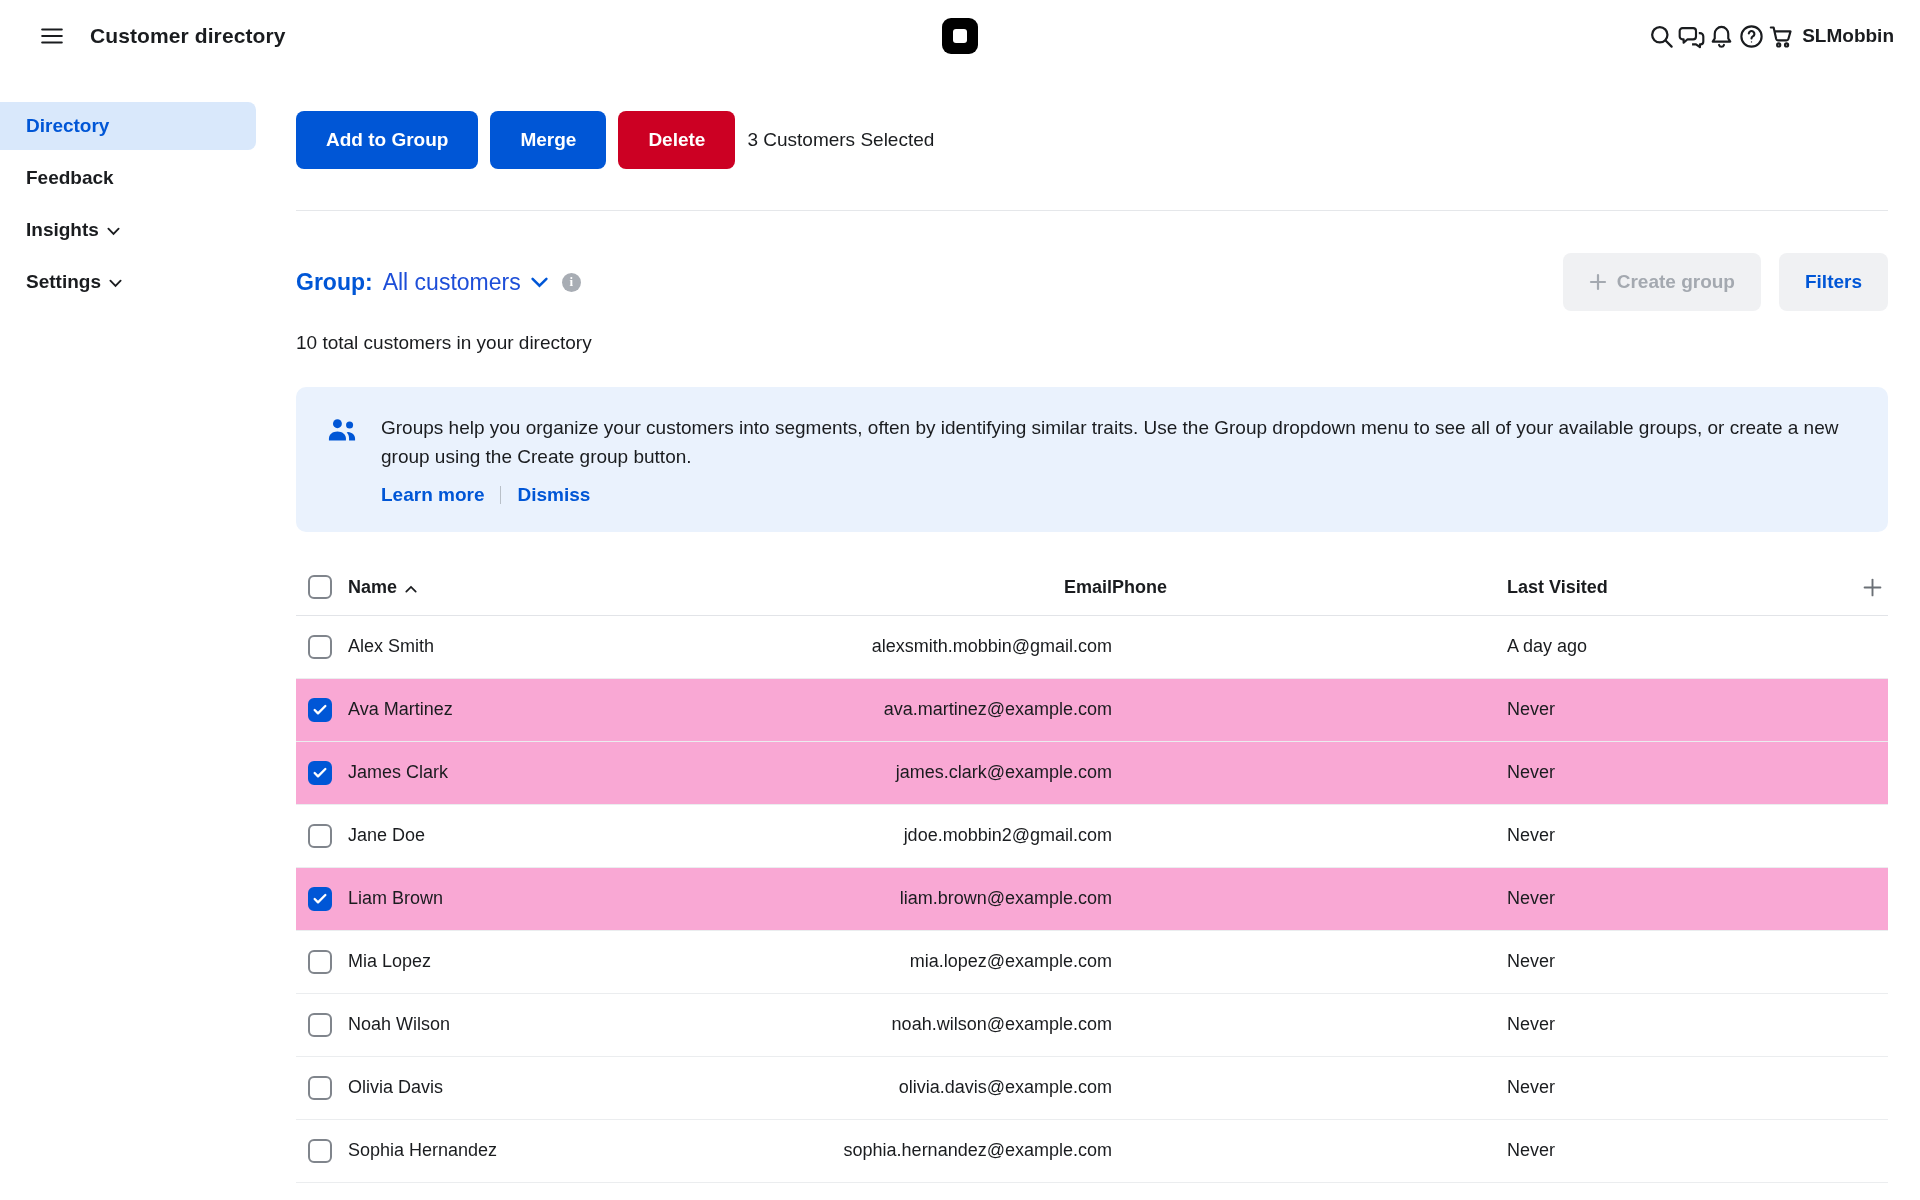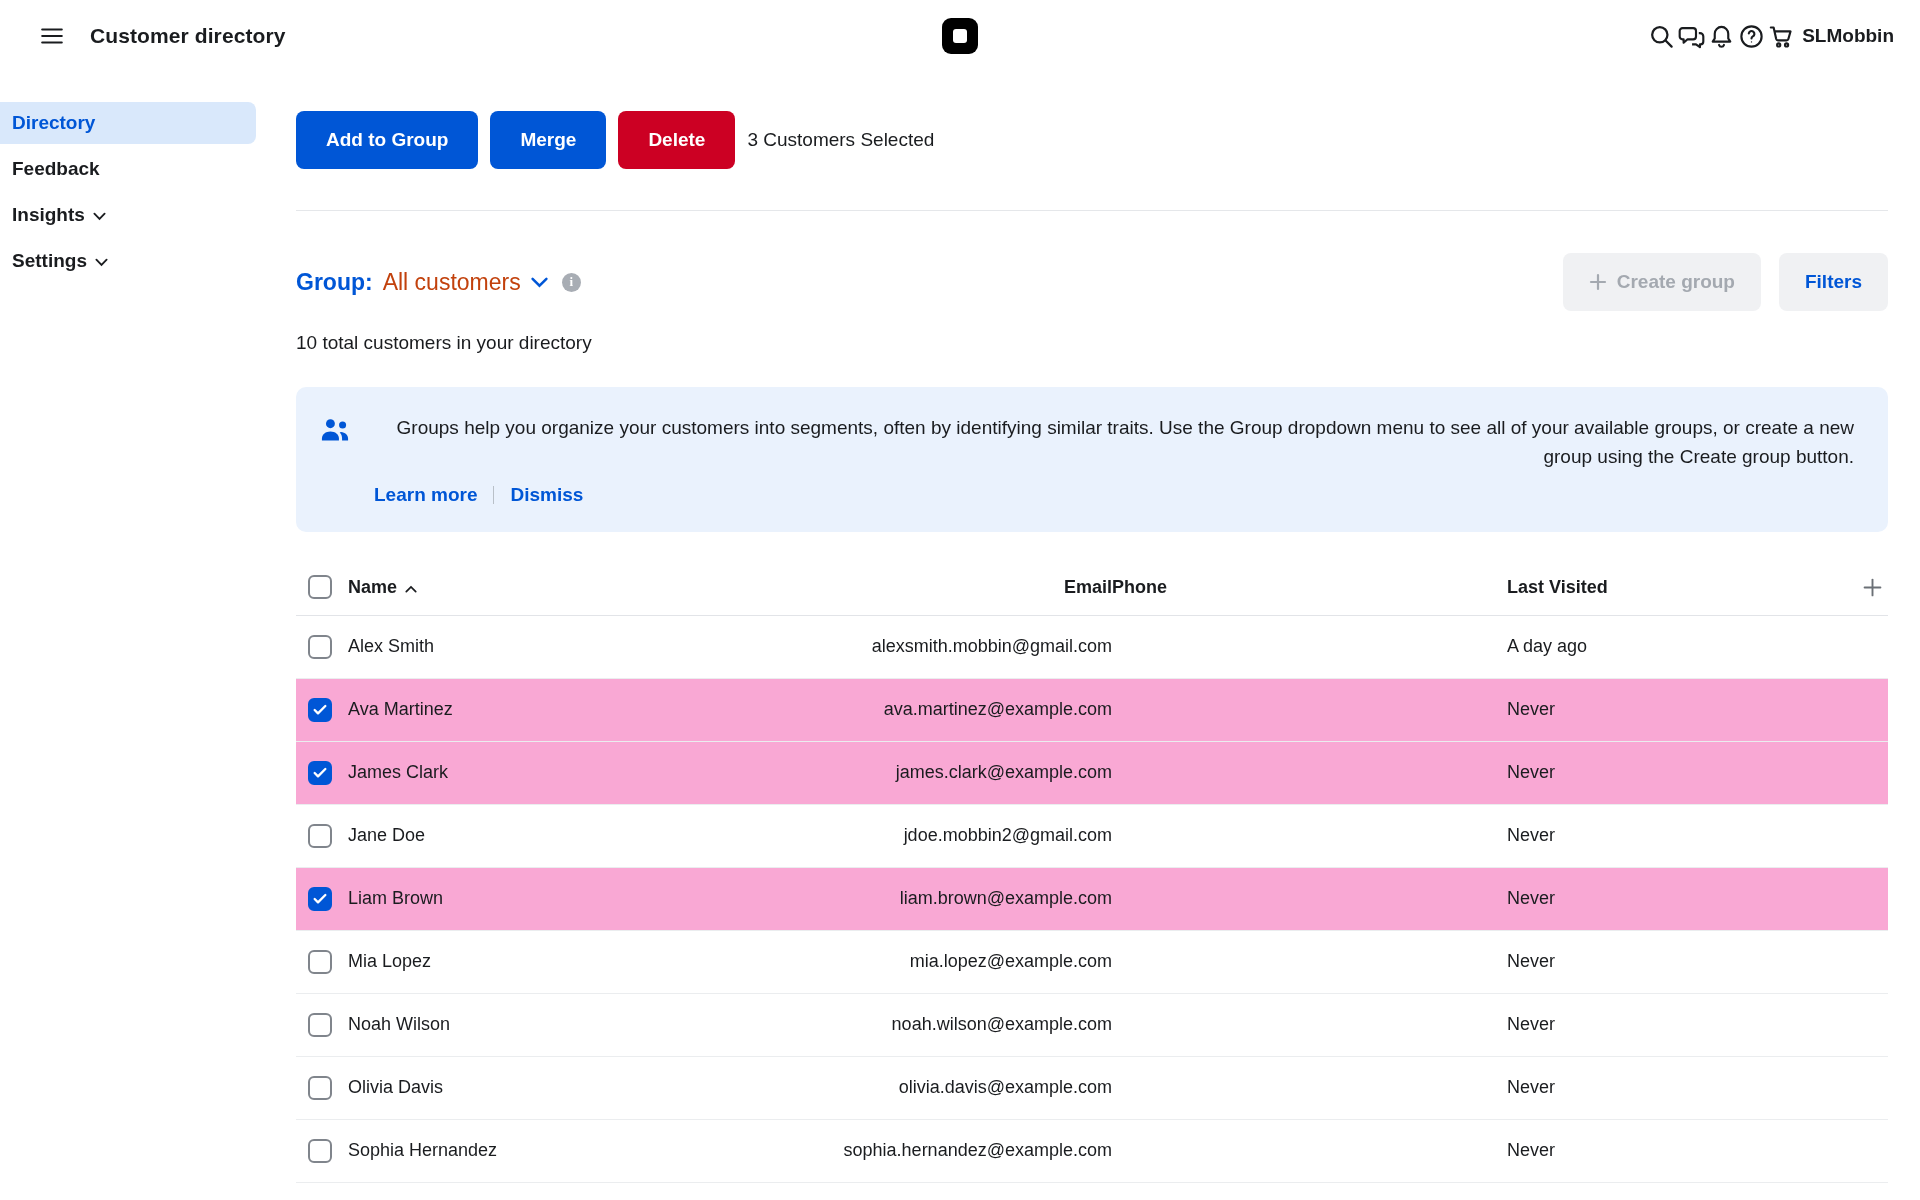--- a/index.html
+++ b/index.html
@@ -38,8 +38,8 @@
   
   .sidebar { width: 256px; flex: 0 0 256px; padding-top: 30px; }
   .sidebar-item {
-    height: 42px; display: flex; align-items: center; gap: 8px;
-    padding: 0 12px; font-size: 19px; font-weight: 700;
+    height: 48px; display: flex; align-items: center; gap: 8px;
+    padding: 0 26px; font-size: 19px; font-weight: 700;
     cursor: pointer; margin-bottom: 4px;
     border-radius: 0 8px 8px 0;
   }

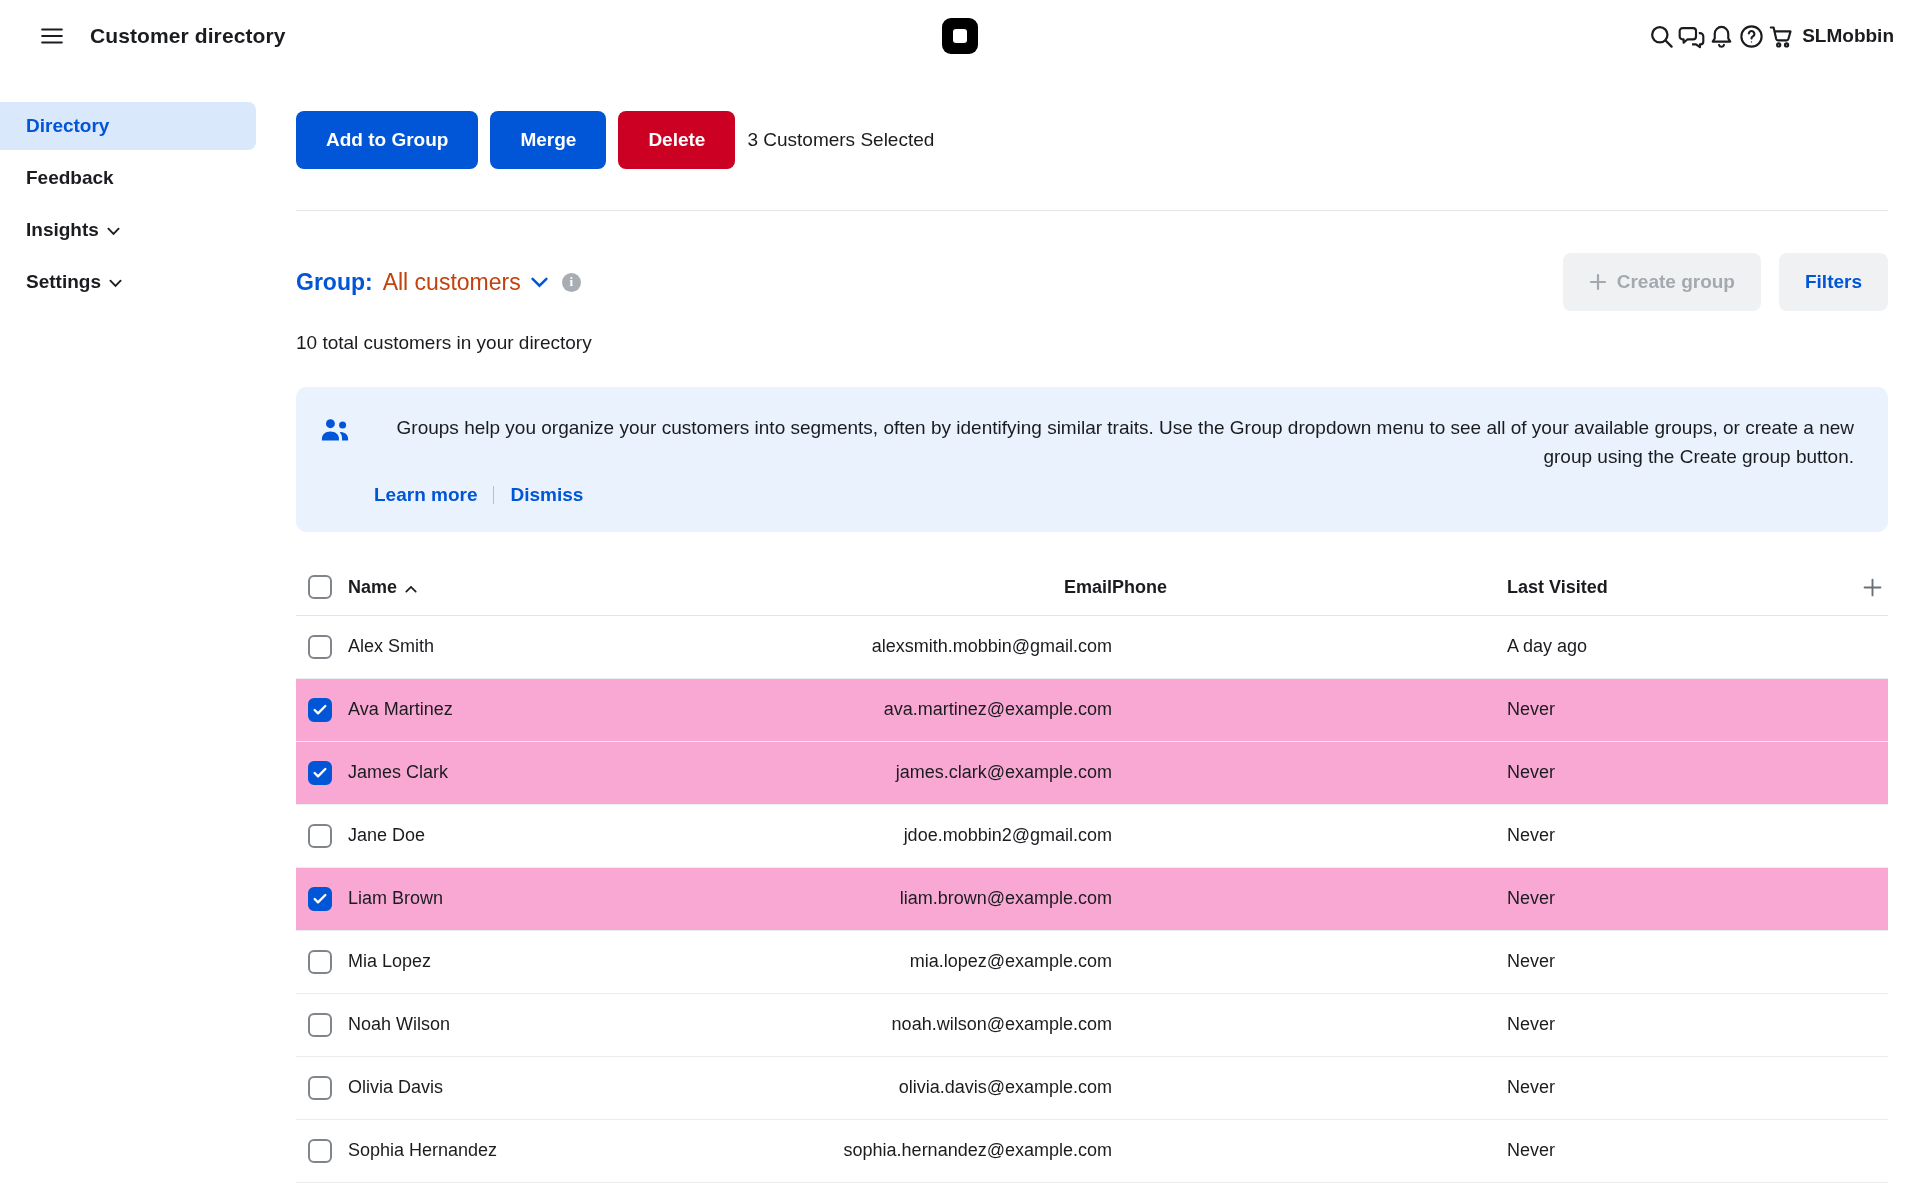--- a/index.html
+++ b/index.html
@@ -64,7 +64,7 @@
   .group-row { margin-top: 42px; display: flex; align-items: center; height: 58px; }
   .group-dropdown { display: flex; align-items: center; gap: 10px; cursor: pointer; background: none; border: none; font-family: inherit; padding: 0; }
   .group-label { font-size: 23px; font-weight: 700; color: #0056d6; }
-  .group-value { font-size: 23px; font-weight: 400; color: #c2410c; }
+  .group-value { font-size: 23px; font-weight: 400; color: #1d4ed8; }
   .info-dot {
     width: 19px; height: 19px; border-radius: 50%; background: #a8adb4;
     color: #fff; font-size: 13px; font-weight: 700; font-family: "Liberation Serif", serif;

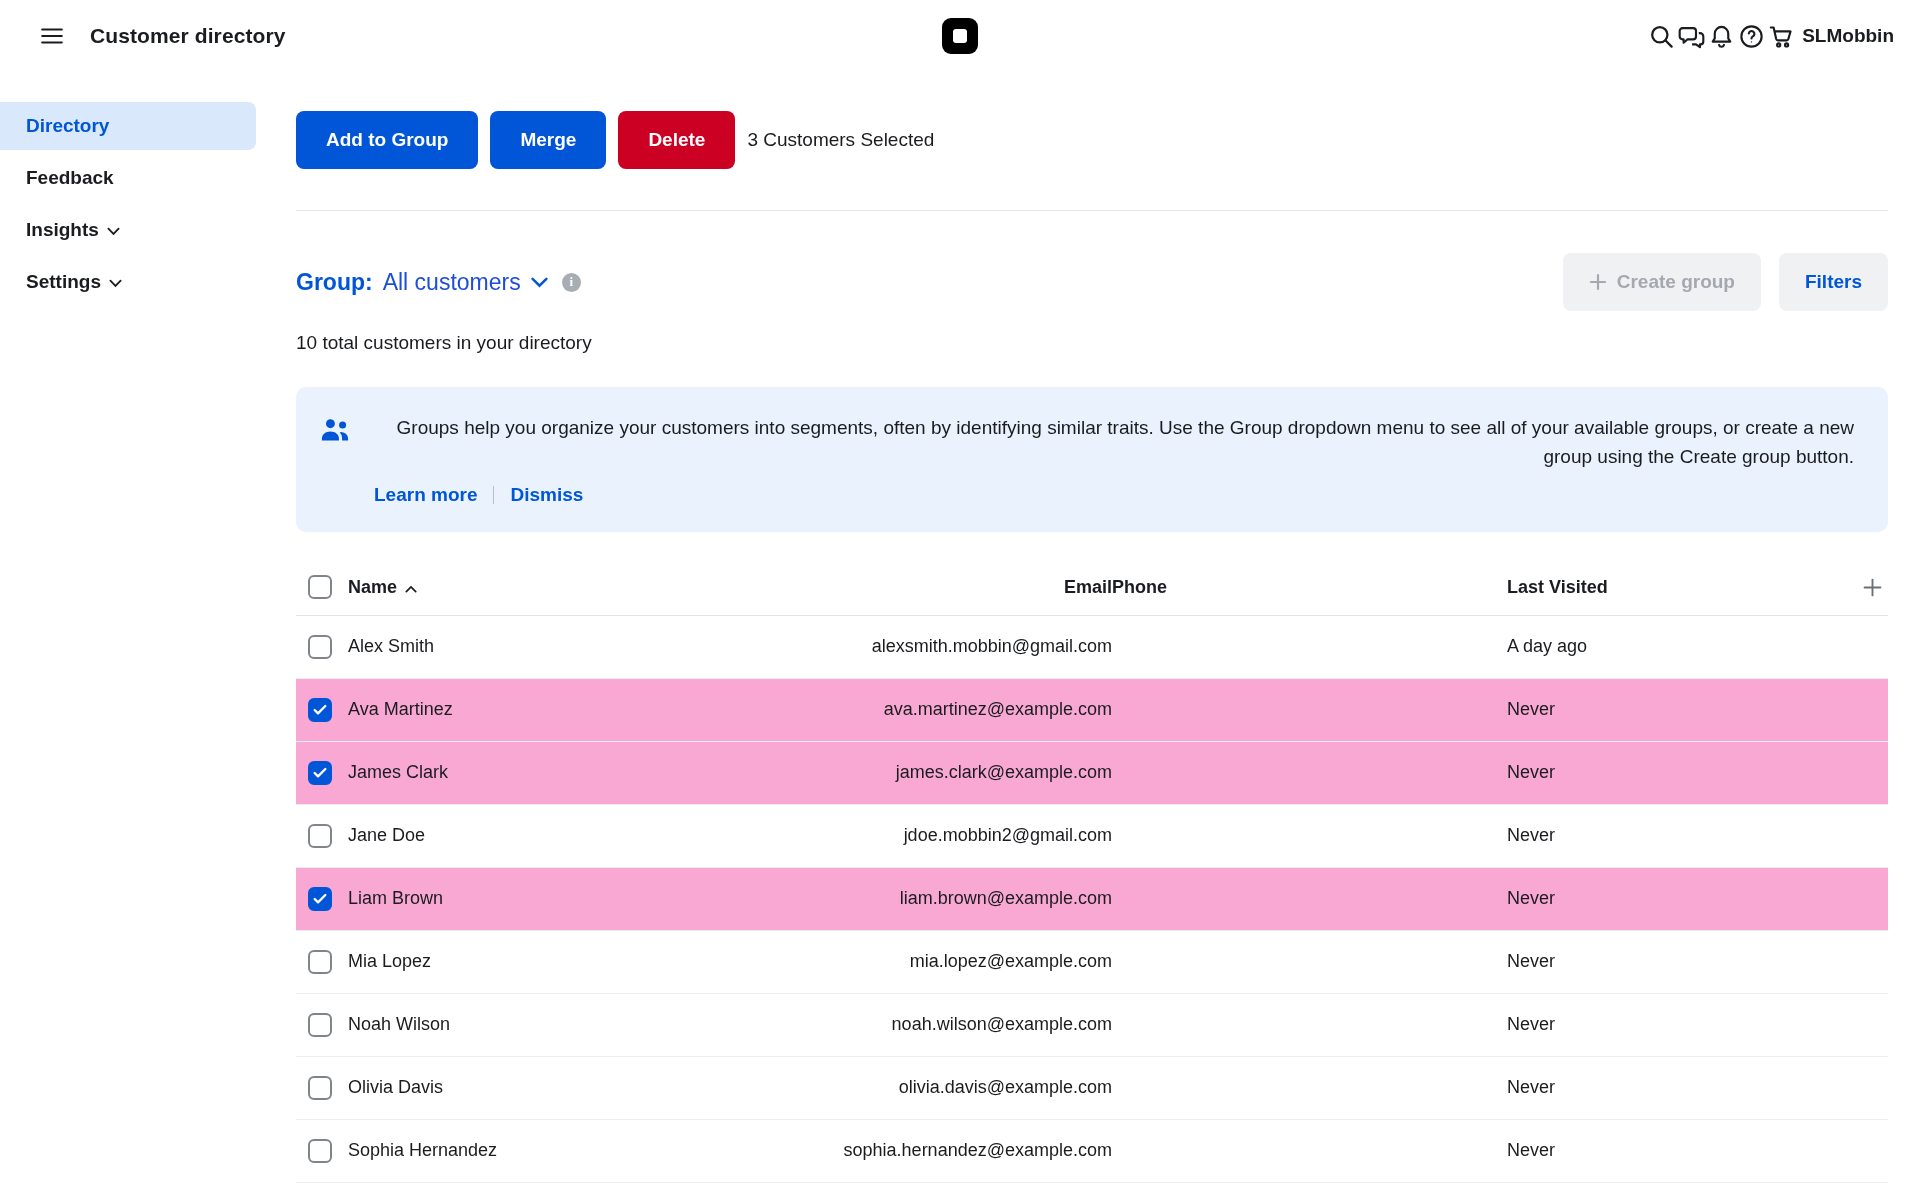--- a/index.html
+++ b/index.html
@@ -81,7 +81,7 @@
   
   .banner {
     margin-top: 33px; background: #eaf2fd; border-radius: 10px;
-    padding: 26px 22px; display: flex; align-items: flex-start; text-align: right;
+    padding: 26px 29px; display: flex; align-items: flex-start;
   }
   .banner-icon { flex: 0 0 34px; margin-top: 3px; }
   .banner-body { margin-left: 22px; }

